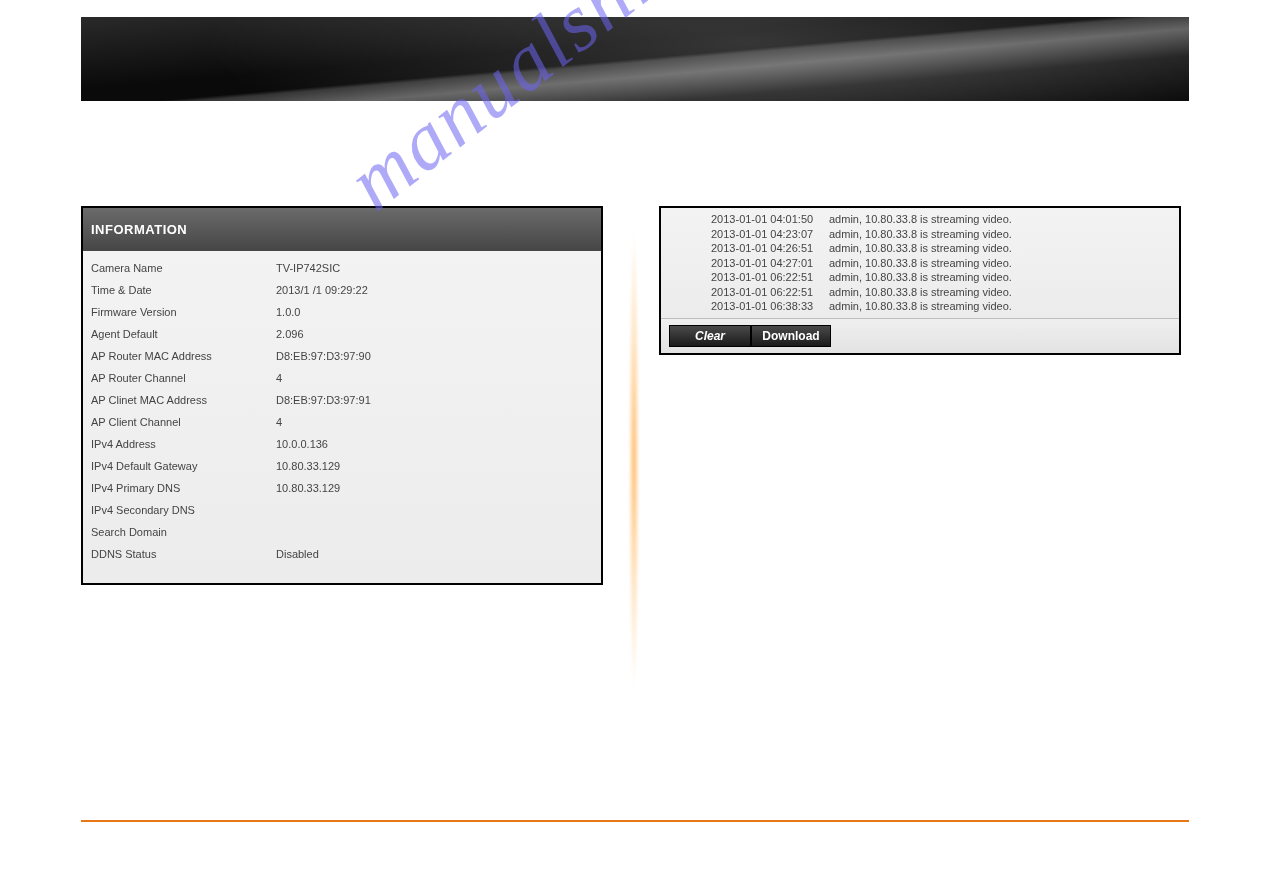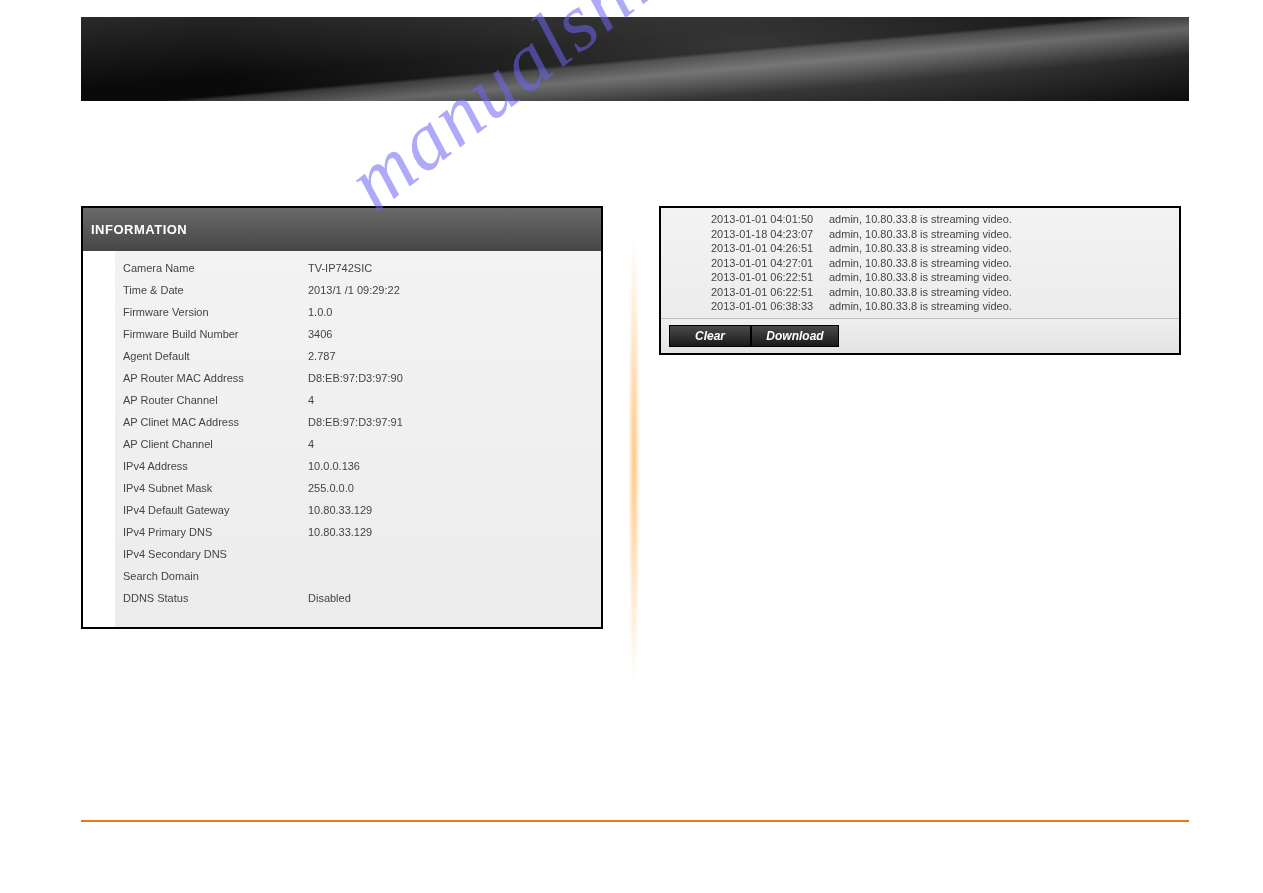--- a/index.html
+++ b/index.html
@@ -228,7 +228,7 @@
         <span>admin, 10.80.33.8 is streaming video.</span>
       </div>
       <div class="log-row">
-        <span class="log-ts">2013-01-18 04:23:07</span>
+        <span class="log-ts">2013-01-01 04:23:07</span>
         <span>admin, 10.80.33.8 is streaming video.</span>
       </div>
       <div class="log-row">

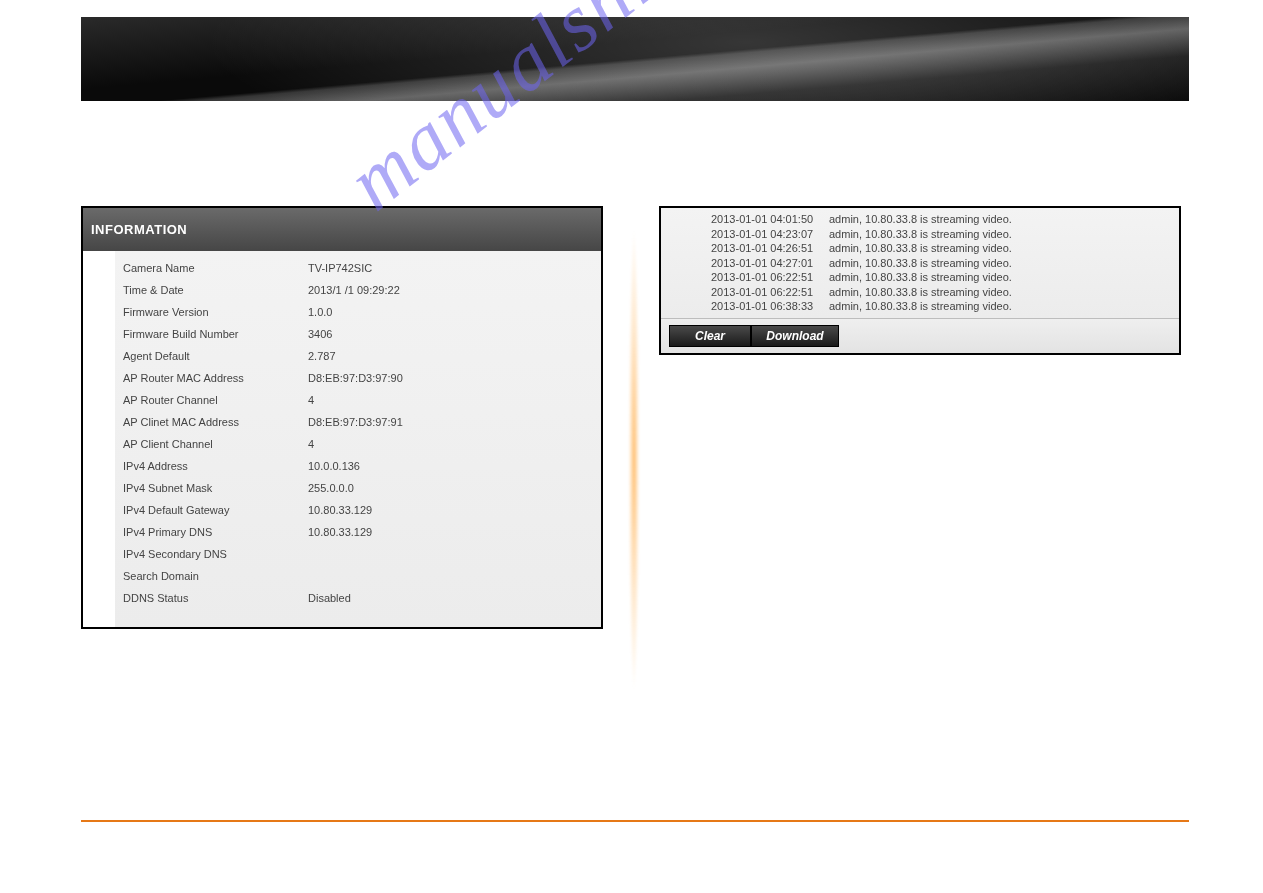--- a/index.html
+++ b/index.html
@@ -76,7 +76,6 @@
     .info-body {
       background: linear-gradient(#f3f3f3, #ececec);
       padding: 6px 0 18px 0;
-      margin-left: 32px;
     }
     .info-row {
       display: flex;

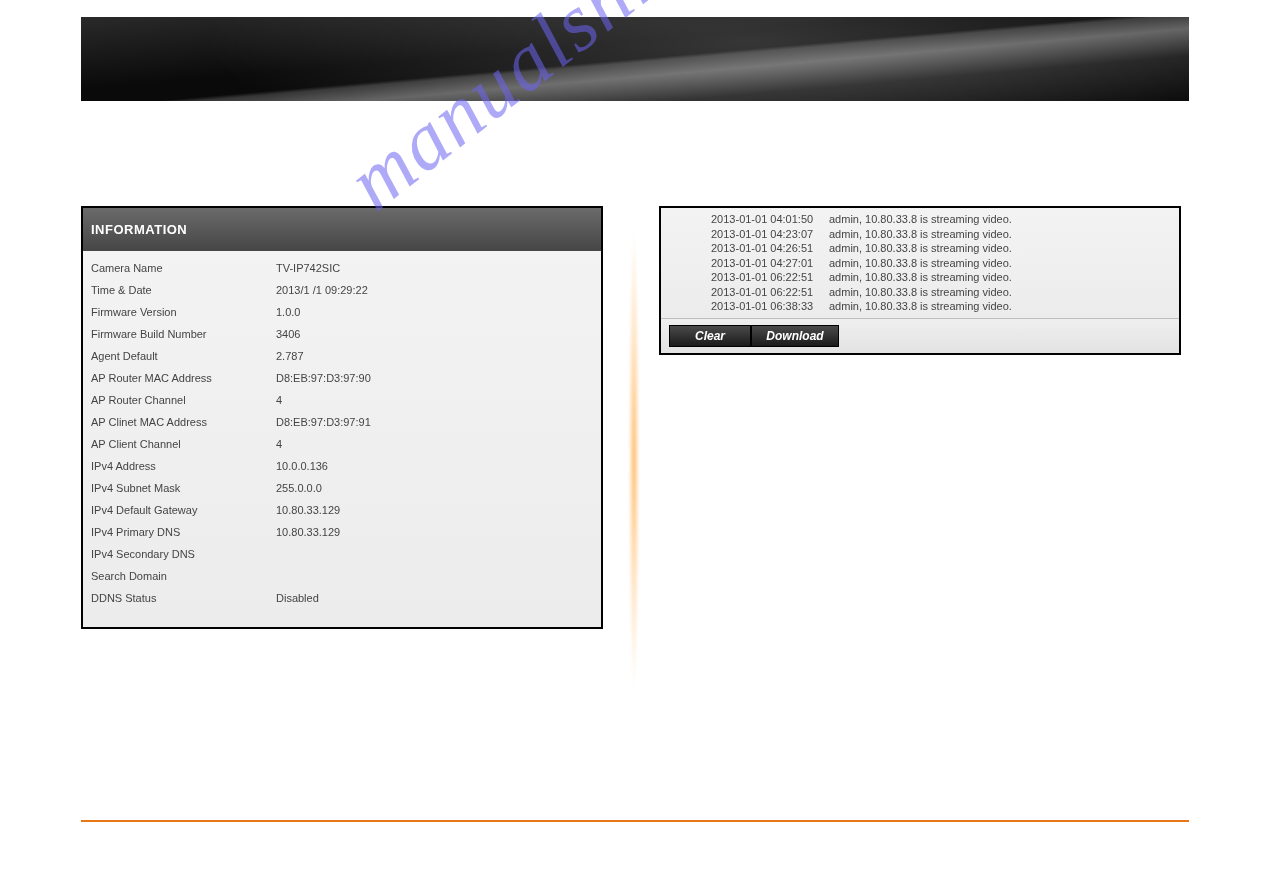--- a/index.html
+++ b/index.html
@@ -166,10 +166,6 @@
         <span class="info-value">1.0.0</span>
       </div>
       <div class="info-row">
-        <span class="info-label">Firmware Build Number</span>
-        <span class="info-value">3406</span>
-      </div>
-      <div class="info-row">
         <span class="info-label">Agent Default</span>
         <span class="info-value">2.787</span>
       </div>

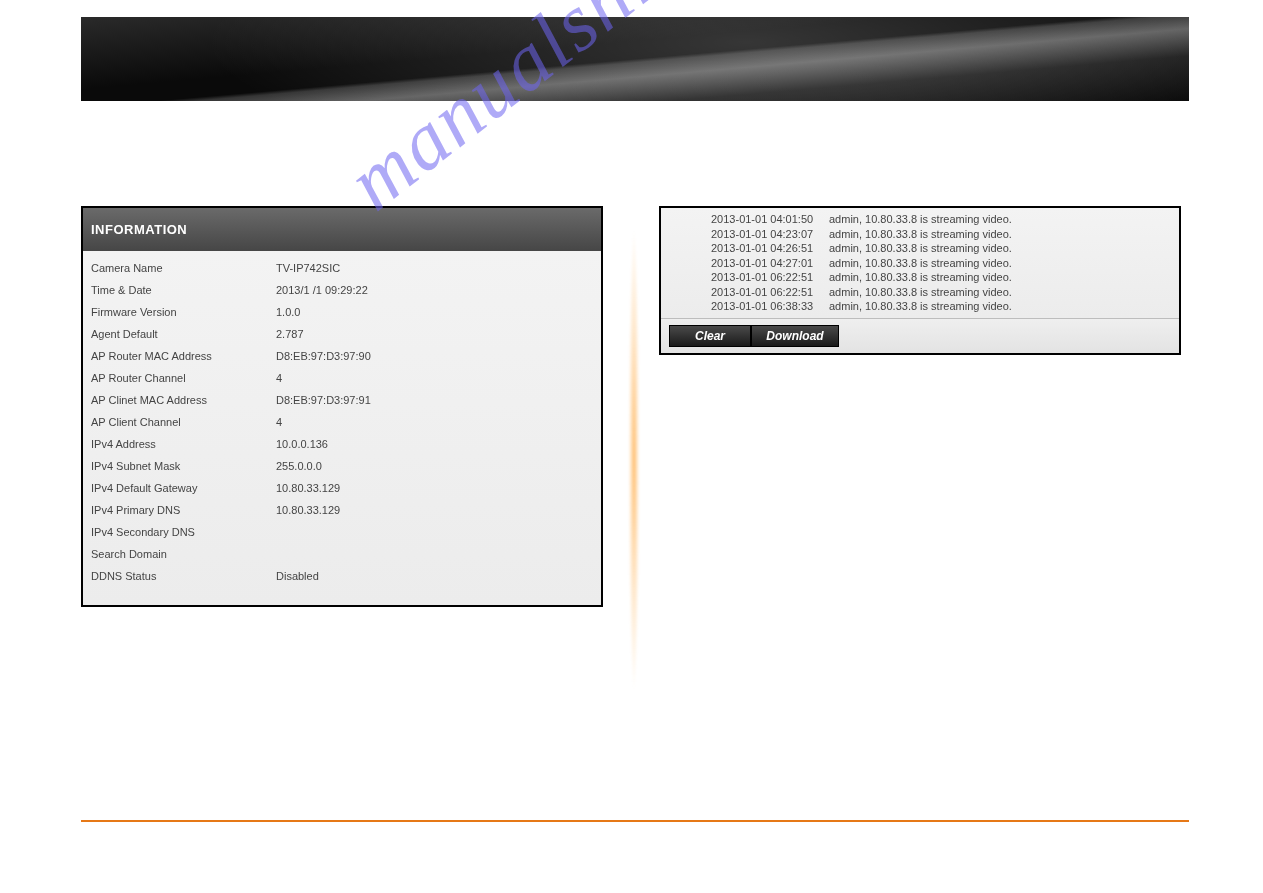--- a/index.html
+++ b/index.html
@@ -167,7 +167,7 @@
       </div>
       <div class="info-row">
         <span class="info-label">Agent Default</span>
-        <span class="info-value">2.787</span>
+        <span class="info-value">2.096</span>
       </div>
       <div class="info-row">
         <span class="info-label">AP Router MAC Address</span>

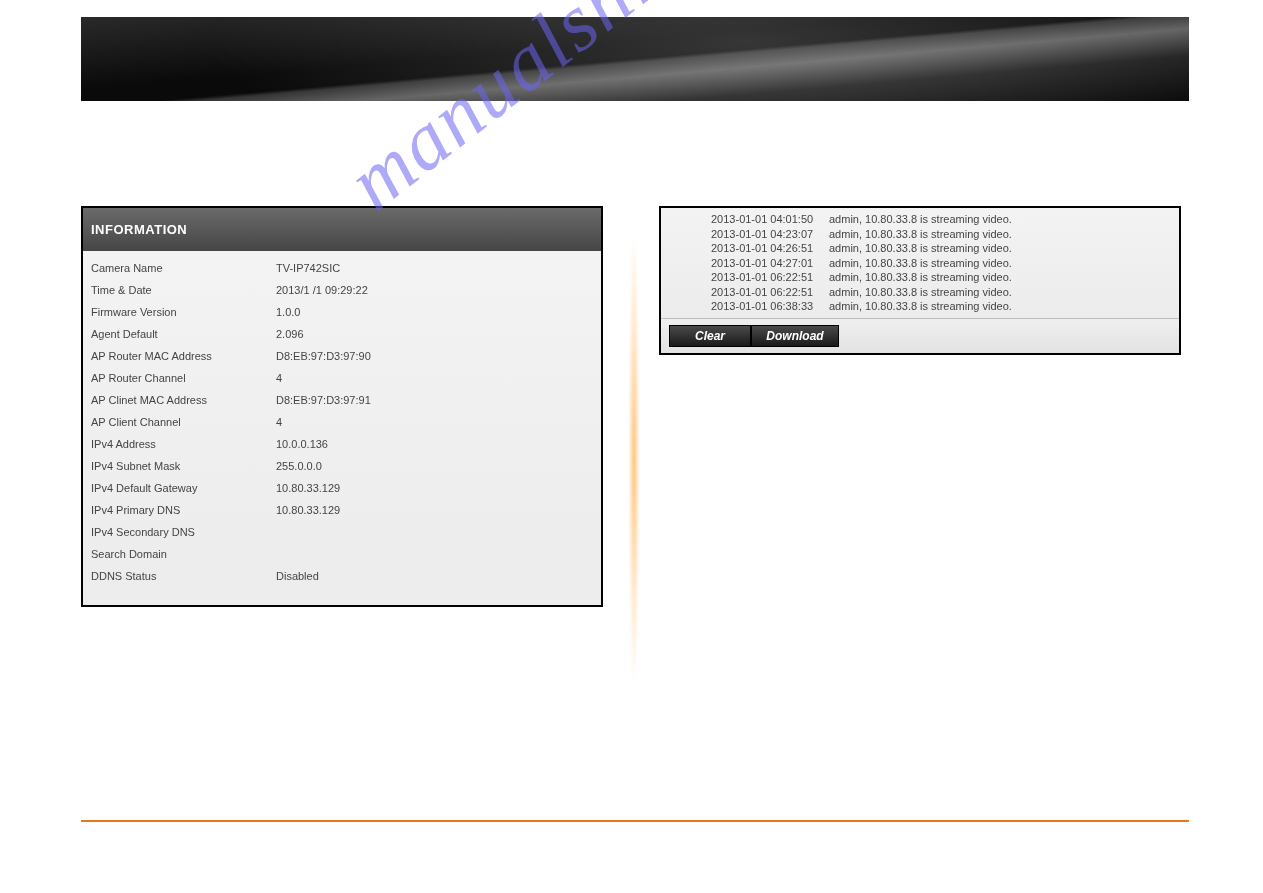--- a/index.html
+++ b/index.html
@@ -131,7 +131,7 @@
       text-align: center;
     }
     .log-btn.clear { width: 82px; font-style: italic; }
-    .log-btn.download { width: 88px; font-style: italic; }
+    .log-btn.download { width: 80px; }
     .footer-rule {
       position: absolute;
       left: 81px;

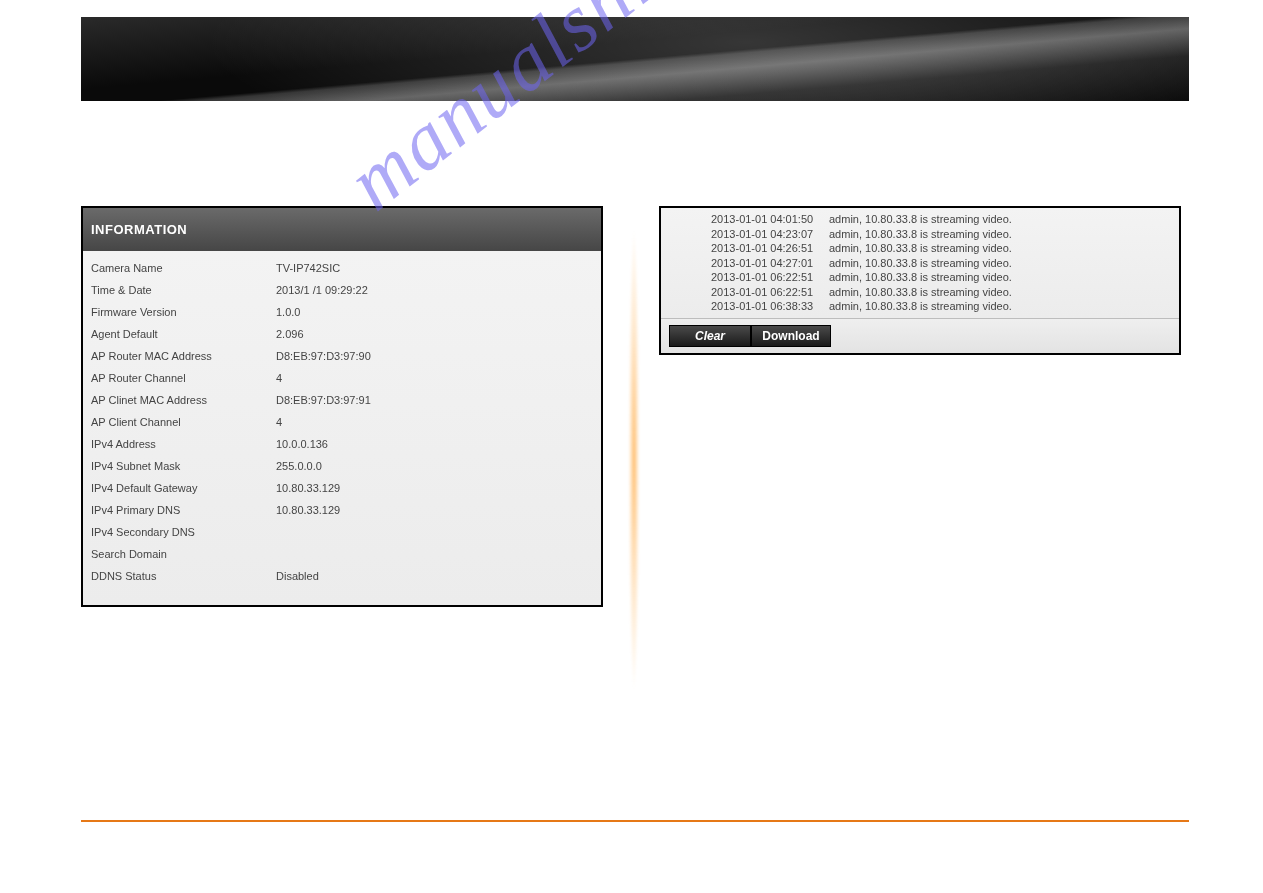--- a/index.html
+++ b/index.html
@@ -190,10 +190,6 @@
         <span class="info-value">10.0.0.136</span>
       </div>
       <div class="info-row">
-        <span class="info-label">IPv4 Subnet Mask</span>
-        <span class="info-value">255.0.0.0</span>
-      </div>
-      <div class="info-row">
         <span class="info-label">IPv4 Default Gateway</span>
         <span class="info-value">10.80.33.129</span>
       </div>

